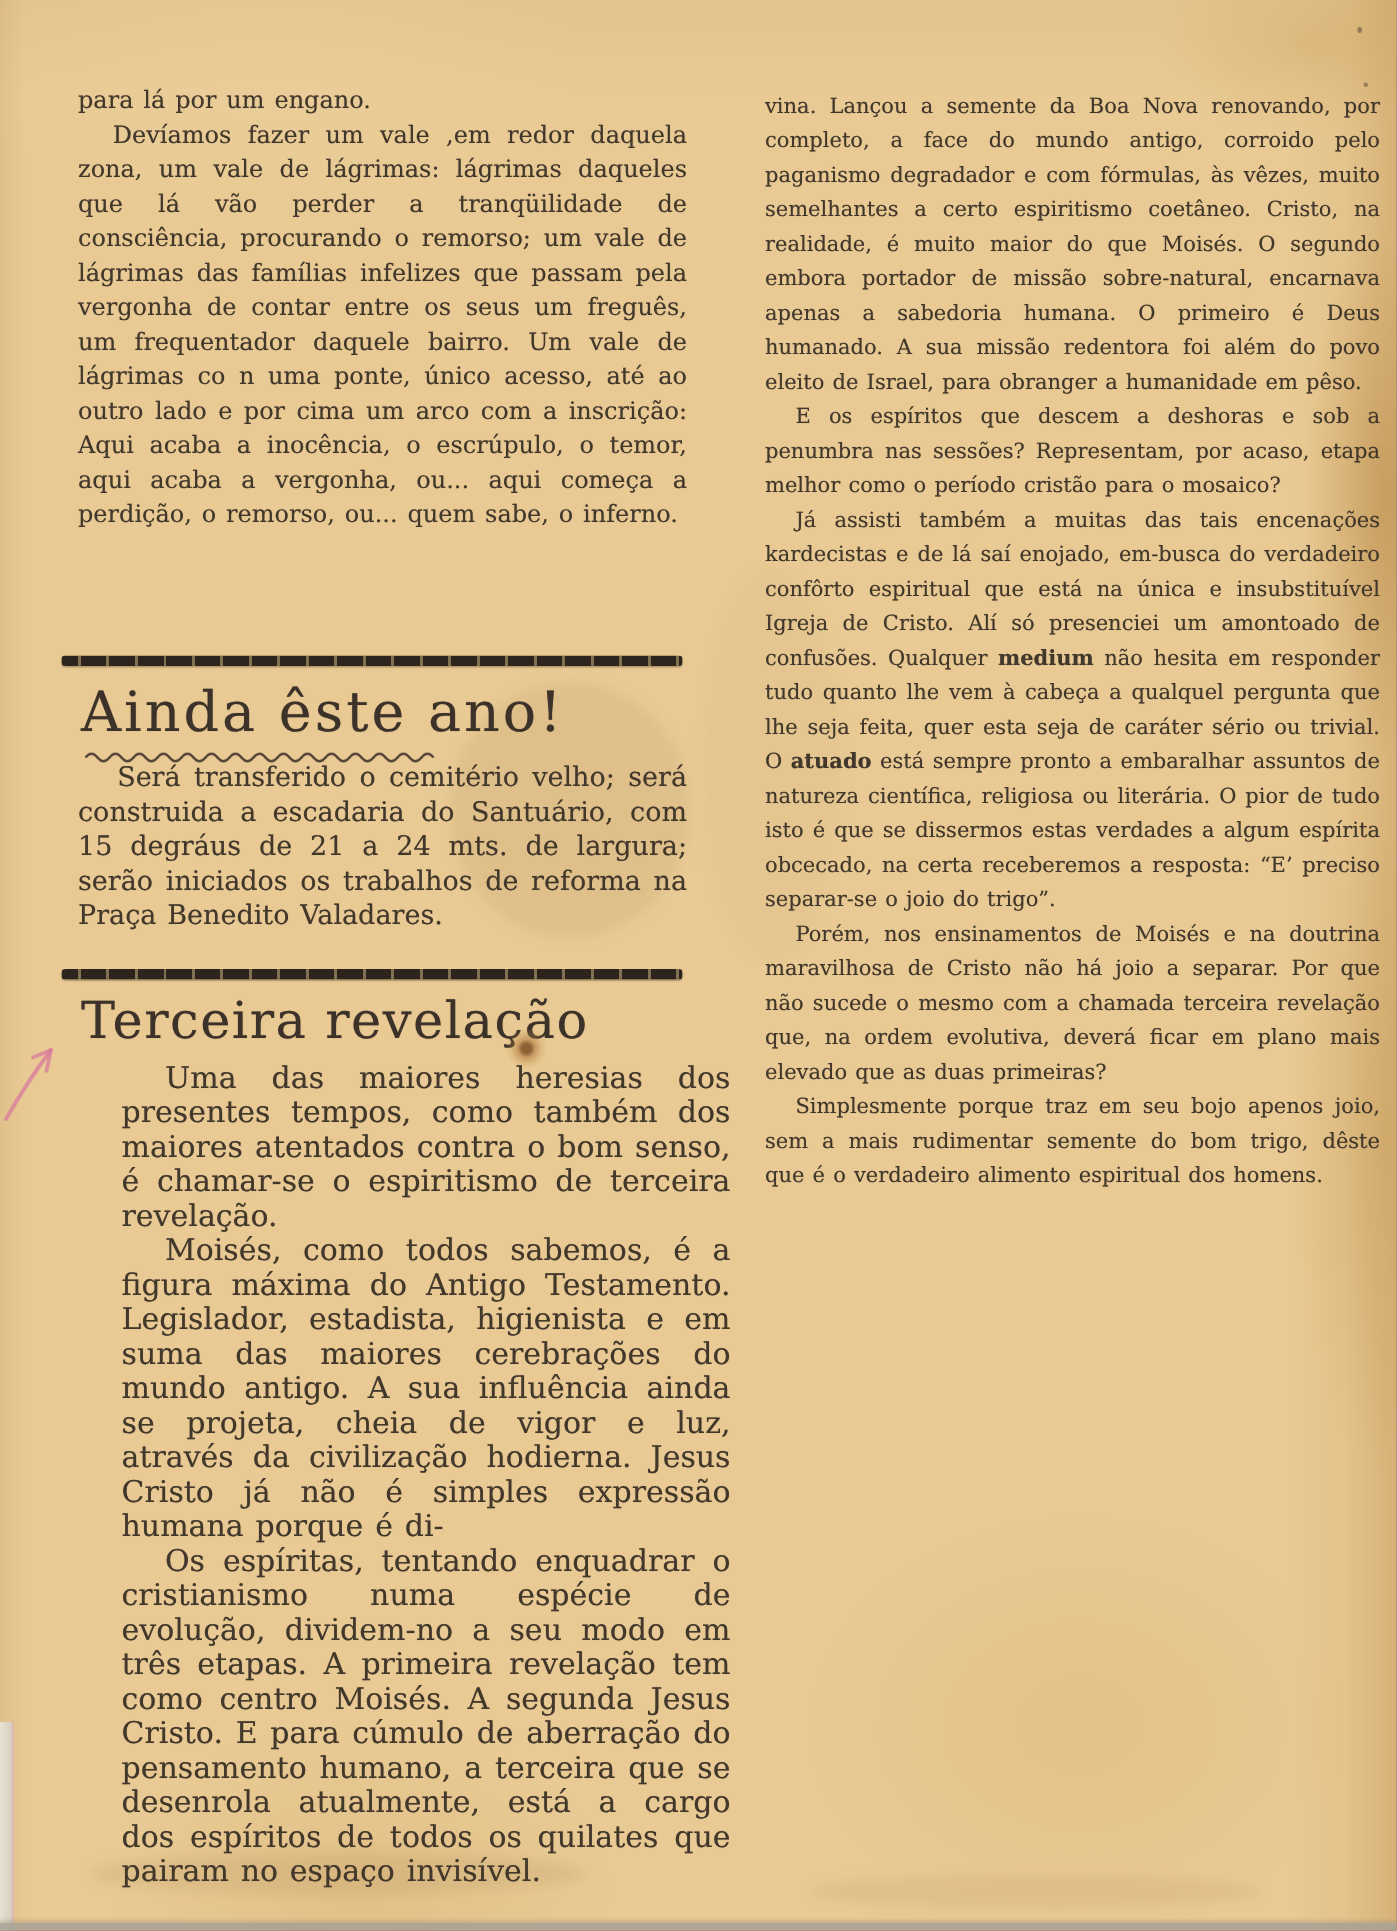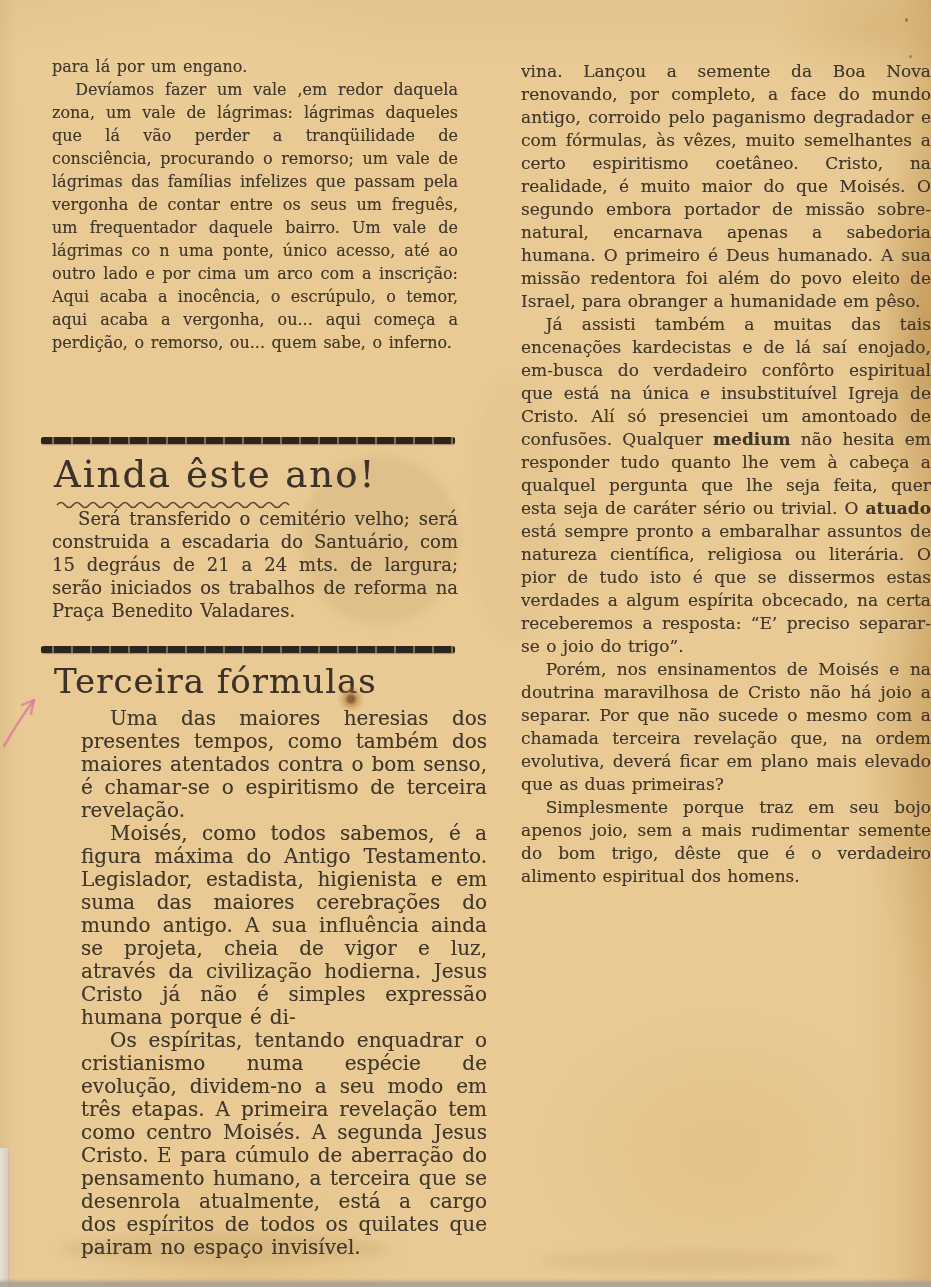--- a/index.html
+++ b/index.html
@@ -33,7 +33,7 @@
   .col-left-cont{left:52px;top:55px;width:406px;font-size:16px;line-height:23px;word-spacing:1.5px;}
   .col-left-ainda{left:52px;top:507px;width:406px;font-size:18px;line-height:23px;word-spacing:1.5px;}
   .col-left-terceira{left:52px;top:707px;width:406px;font-size:20px;line-height:23px;word-spacing:1.5px;margin-left:29px;}
-  .col-right{left:521px;top:60px;width:410px;font-size:17px;line-height:23px;word-spacing:1px;}
+  .col-right{left:510px;top:60px;width:410px;font-size:14px;line-height:23px;word-spacing:1px;}
 
   .rule{
     position:absolute;left:41px;width:414px;height:7px;

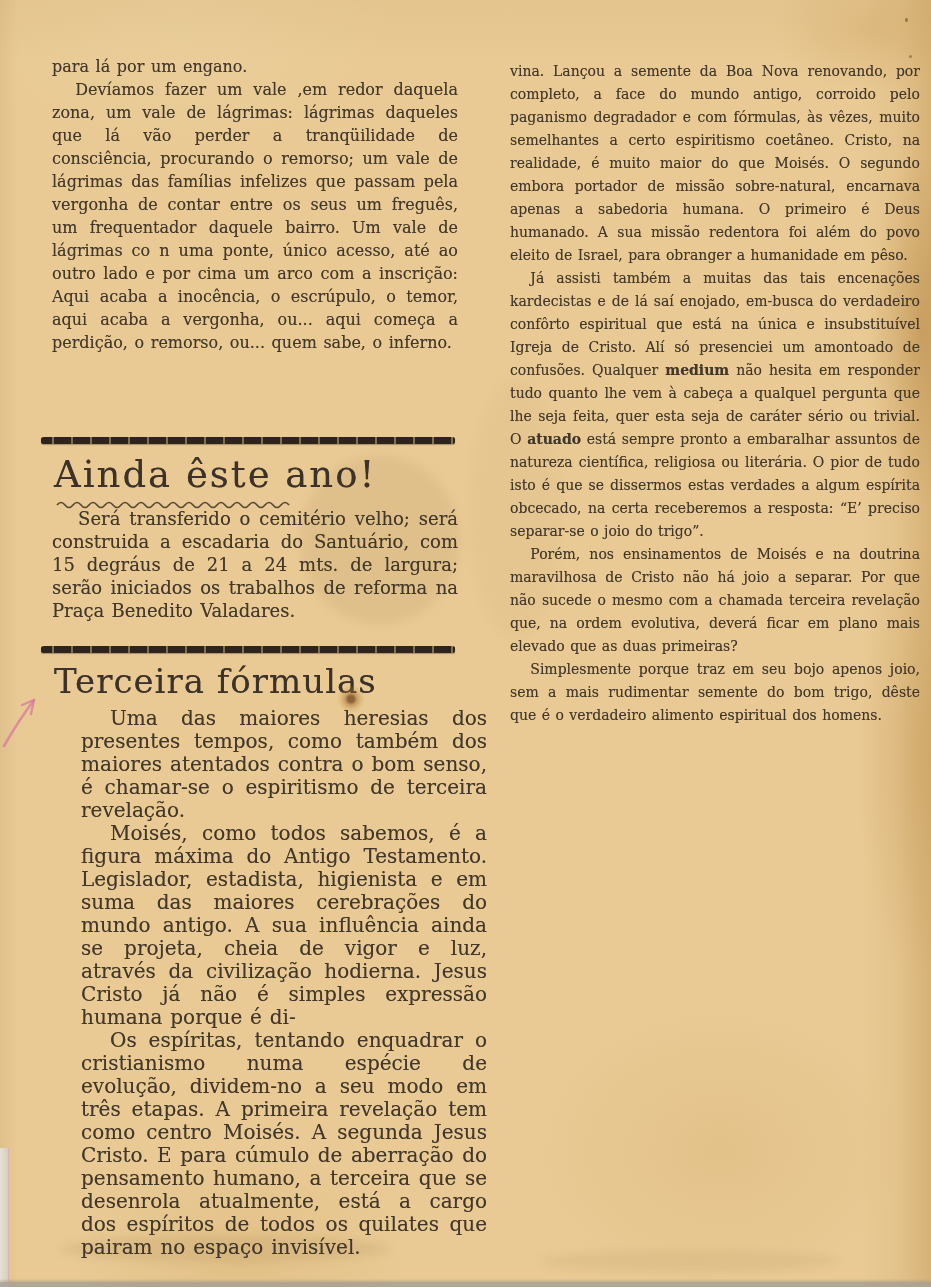--- a/index.html
+++ b/index.html
@@ -112,6 +112,7 @@
 
   <div class="body-text col-right">
     <p class="noindent">vina. Lançou a semente da Boa Nova renovando, por completo, a face do mundo antigo, corroido pelo paganismo degradador e com fórmulas, às vêzes, muito semelhantes a certo espiritismo coetâneo. Cristo, na realidade, é muito maior do que Moisés. O segundo embora portador de missão sobre-natural, encarnava apenas a sabedoria humana. O primeiro é Deus humanado. A sua missão redentora foi além do povo eleito de Israel, para obranger a humanidade em pêso.</p>
+    <p>E os espíritos que descem a deshoras e sob a penumbra nas sessões? Representam, por acaso, etapa melhor como o período cristão para o mosaico?</p>
     <p>Já assisti também a muitas das tais encenações kardecistas e de lá saí enojado, em-busca do verdadeiro confôrto espiritual que está na única e insubstituível Igreja de Cristo. Alí só presenciei um amontoado de confusões. Qualquer <b>medium</b> não hesita em responder tudo quanto lhe vem à cabeça a qualquel pergunta que lhe seja feita, quer esta seja de caráter sério ou trivial. O <b>atuado</b> está sempre pronto a embaralhar assuntos de natureza científica, religiosa ou literária. O pior de tudo isto é que se dissermos estas verdades a algum espírita obcecado, na certa receberemos a resposta: “E’ preciso separar-se o joio do trigo”.</p>
     <p>Porém, nos ensinamentos de Moisés e na doutrina maravilhosa de Cristo não há joio a separar. Por que não sucede o mesmo com a chamada terceira revelação que, na ordem evolutiva, deverá ficar em plano mais elevado que as duas primeiras?</p>
     <p>Simplesmente porque traz em seu bojo apenos joio, sem a mais rudimentar semente do bom trigo, dêste que é o verdadeiro alimento espiritual dos homens.</p>

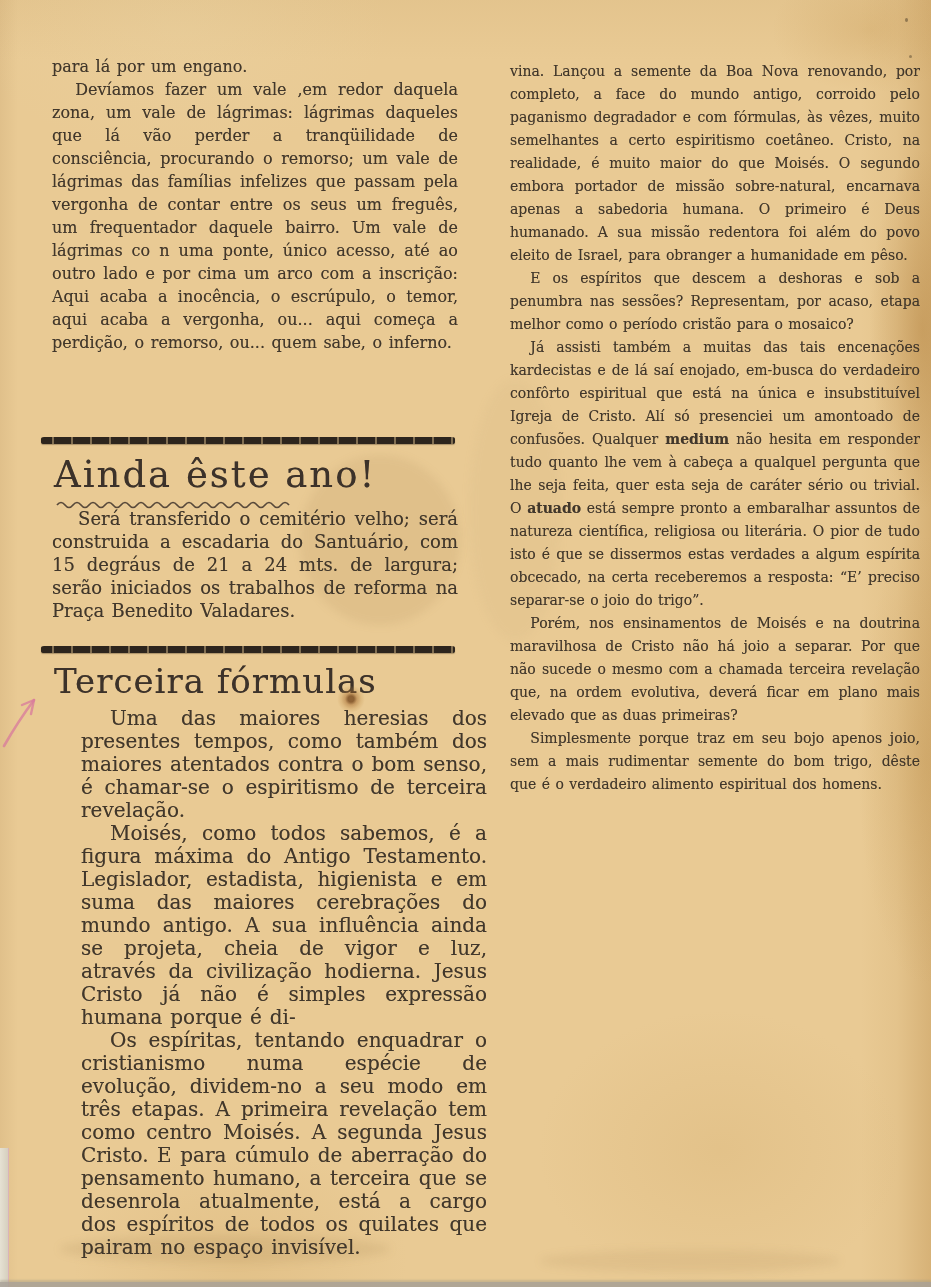--- a/index.html
+++ b/index.html
@@ -95,7 +95,7 @@
 
   <div class="rule rule-2"></div>
 
-  <div class="heading heading-terceira">Terceira fórmulas</div>
+  <div class="heading heading-terceira">Terceira revelação</div>
 
   <svg class="margin-arrow" width="44" height="64" viewBox="0 0 44 64">
     <path d="M4 58 C 12 44, 22 28, 34 12" fill="none" stroke="#d8799c" stroke-width="2.6" stroke-linecap="round" opacity="0.75"></path>

